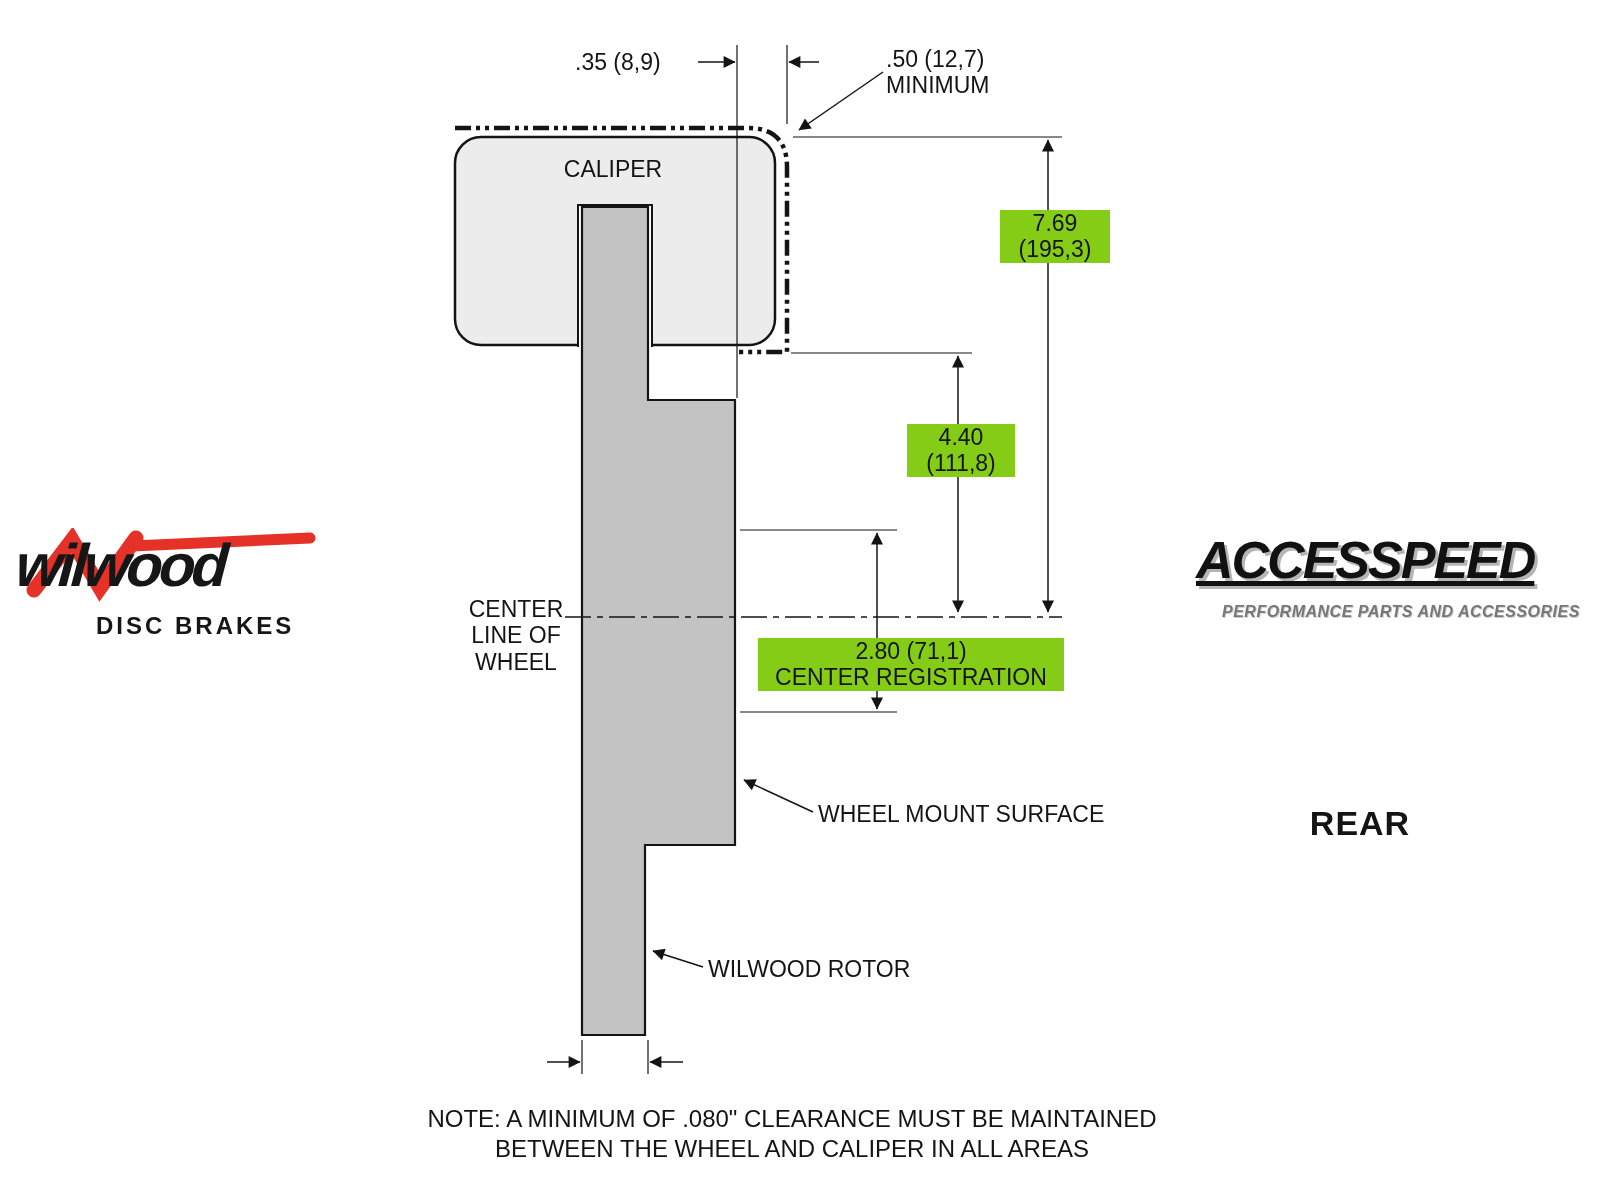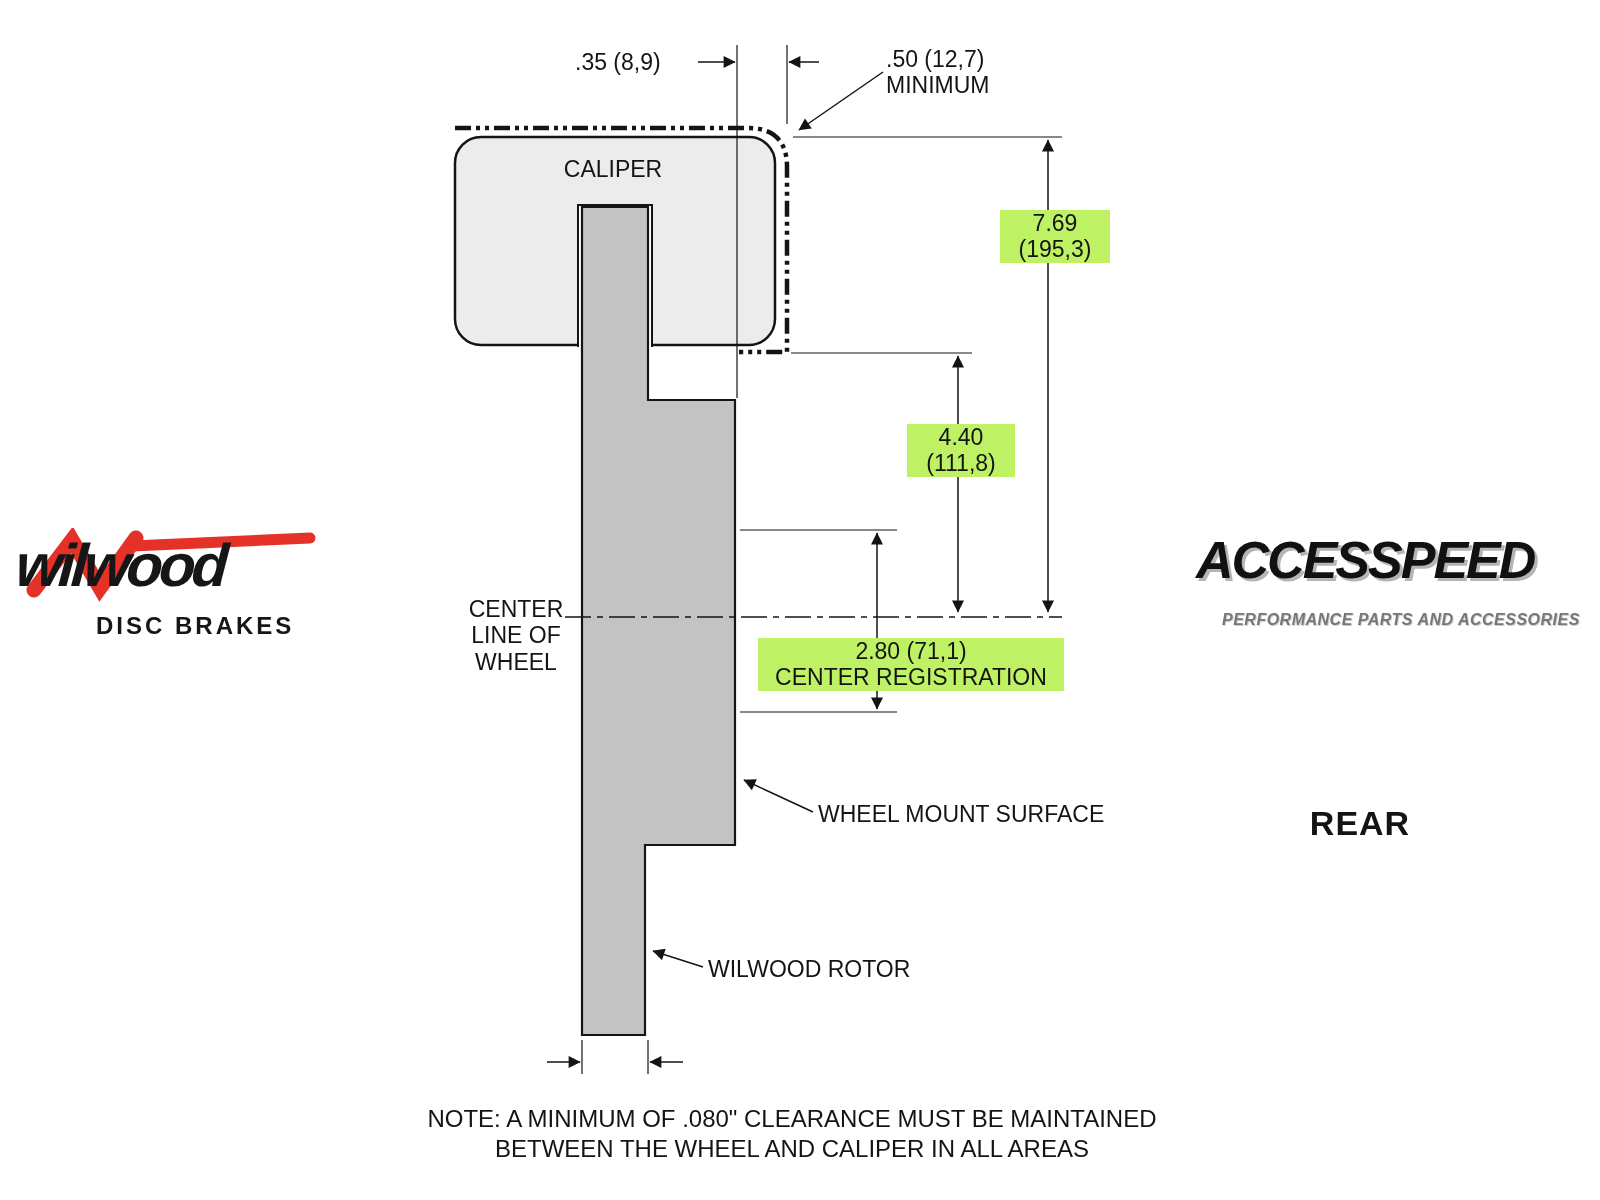--- a/index.html
+++ b/index.html
@@ -9,7 +9,7 @@
   .lbl{position:absolute;font:23px/1.15 "Liberation Sans",sans-serif;color:#141414;white-space:nowrap;}
   .center{text-align:center;}
   .right{text-align:left;}
-  .whitebg{background:#bef264;padding:0 3px;}
+  .whitebg{background:#84cc16;padding:0 3px;}
   .note{position:absolute;left:292px;top:1104px;width:1000px;text-align:center;
         font:24px/1.25 "Liberation Sans",sans-serif;color:#141414;}
   

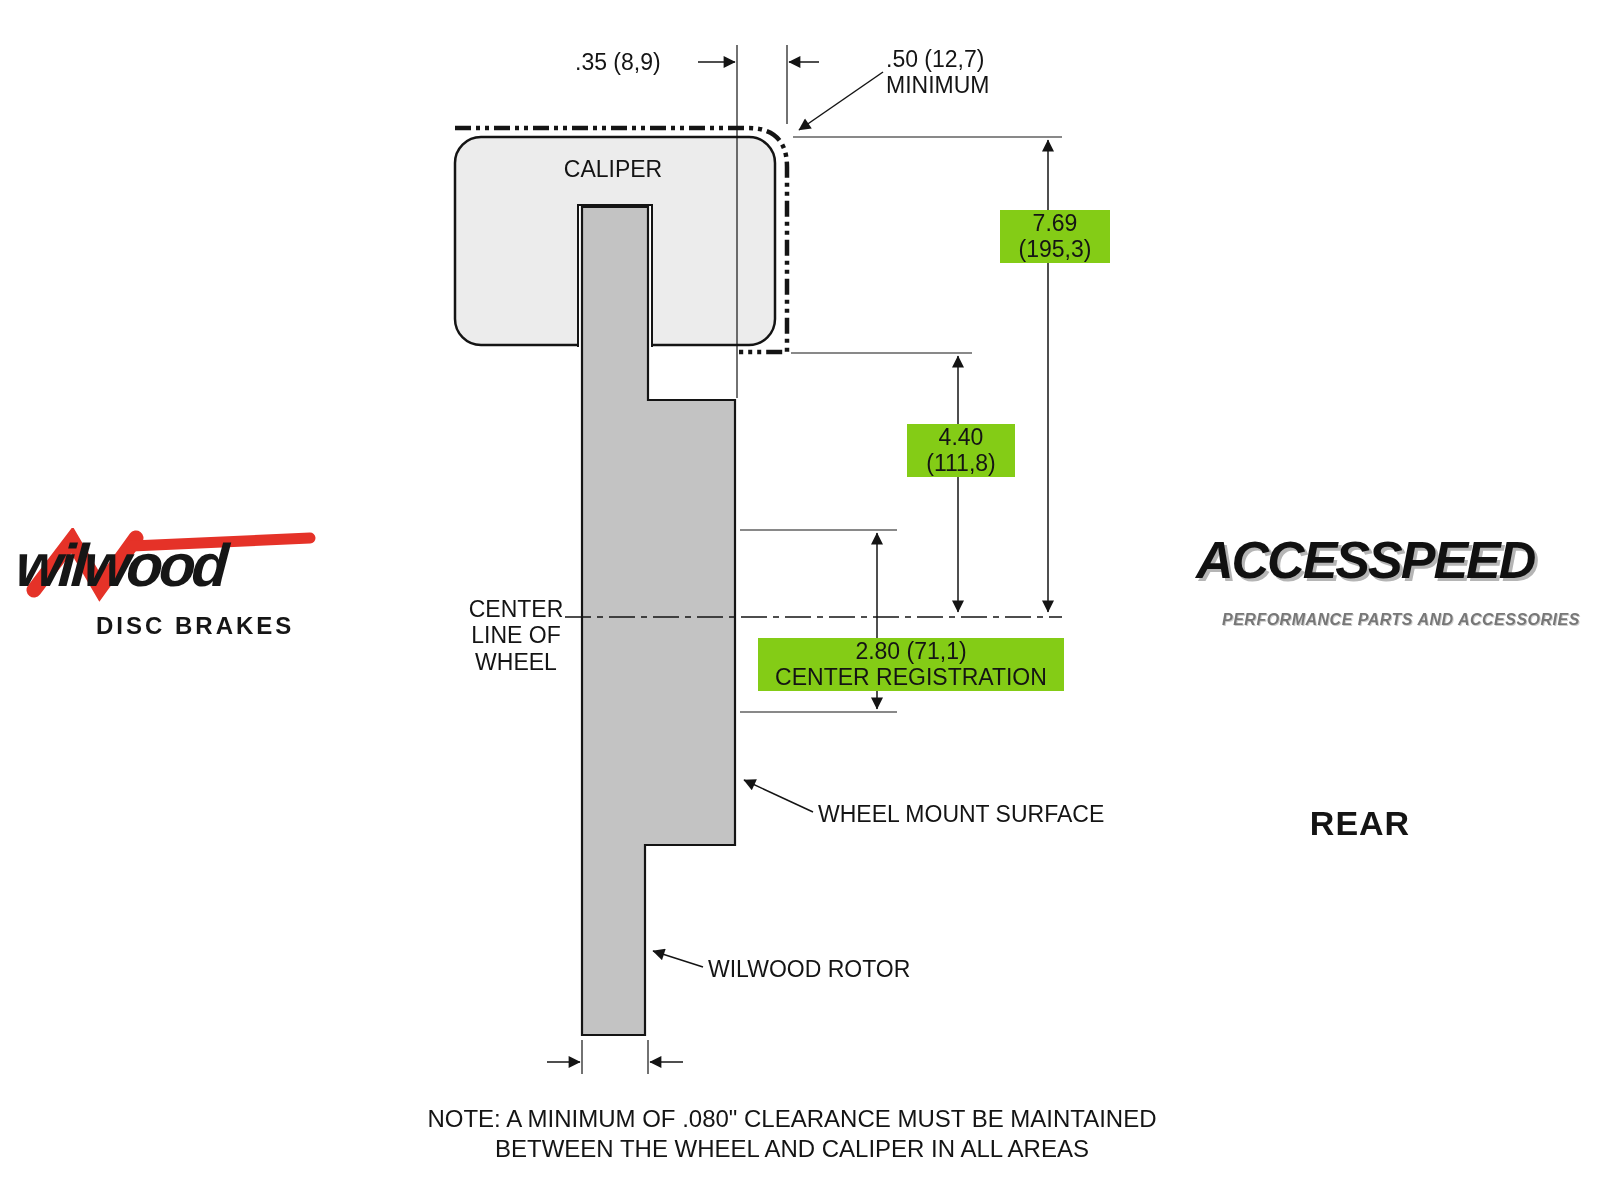--- a/index.html
+++ b/index.html
@@ -21,7 +21,7 @@
   
   .accesspeed{position:absolute;left:1196px;top:534px;width:360px;}
   .accesspeed .name{font:bold italic 52px/1 "Liberation Sans",sans-serif;letter-spacing:-2px;color:#111;
-        text-shadow:3px 3px 0 #b5b5b5;white-space:nowrap;}
+        text-shadow:3px 3px 0 #b5b5b5;white-space:nowrap;text-decoration:underline;}
   .accesspeed .tagline{margin-top:26px;margin-left:26px;font:bold italic 16px/1 "Liberation Sans",sans-serif;
         letter-spacing:0.5px;color:#777;text-shadow:1px 1px 0 #ccc;white-space:nowrap;}
   .rear{position:absolute;left:1290px;top:806px;width:140px;text-align:center;

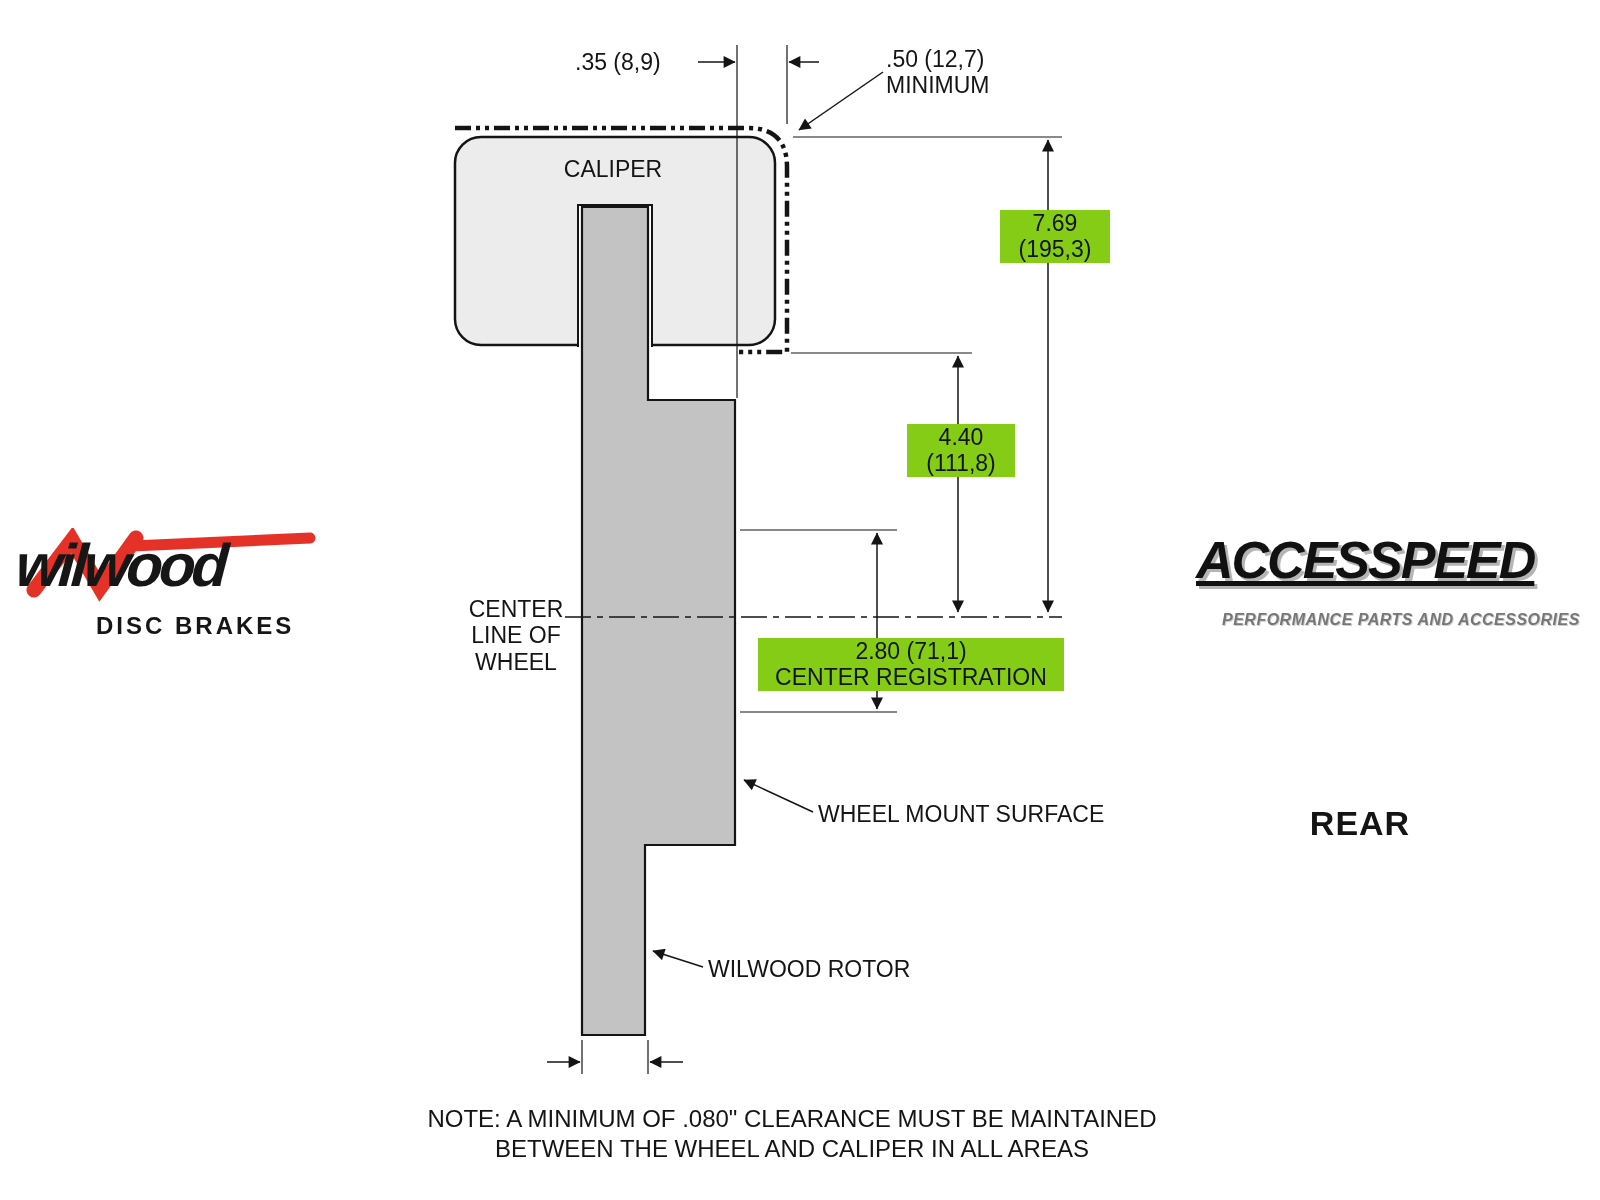--- a/index.html
+++ b/index.html
@@ -22,7 +22,7 @@
   .accesspeed{position:absolute;left:1196px;top:534px;width:360px;}
   .accesspeed .name{font:bold italic 52px/1 "Liberation Sans",sans-serif;letter-spacing:-2px;color:#111;
         text-shadow:3px 3px 0 #b5b5b5;white-space:nowrap;text-decoration:underline;}
-  .accesspeed .tagline{margin-top:26px;margin-left:26px;font:bold italic 16px/1 "Liberation Sans",sans-serif;
+  .accesspeed .tagline{margin-top:18px;margin-left:26px;font:bold italic 16px/1 "Liberation Sans",sans-serif;
         letter-spacing:0.5px;color:#777;text-shadow:1px 1px 0 #ccc;white-space:nowrap;}
   .rear{position:absolute;left:1290px;top:806px;width:140px;text-align:center;
         font:bold 34px/1 "Liberation Sans",sans-serif;letter-spacing:1px;color:#141414;}

